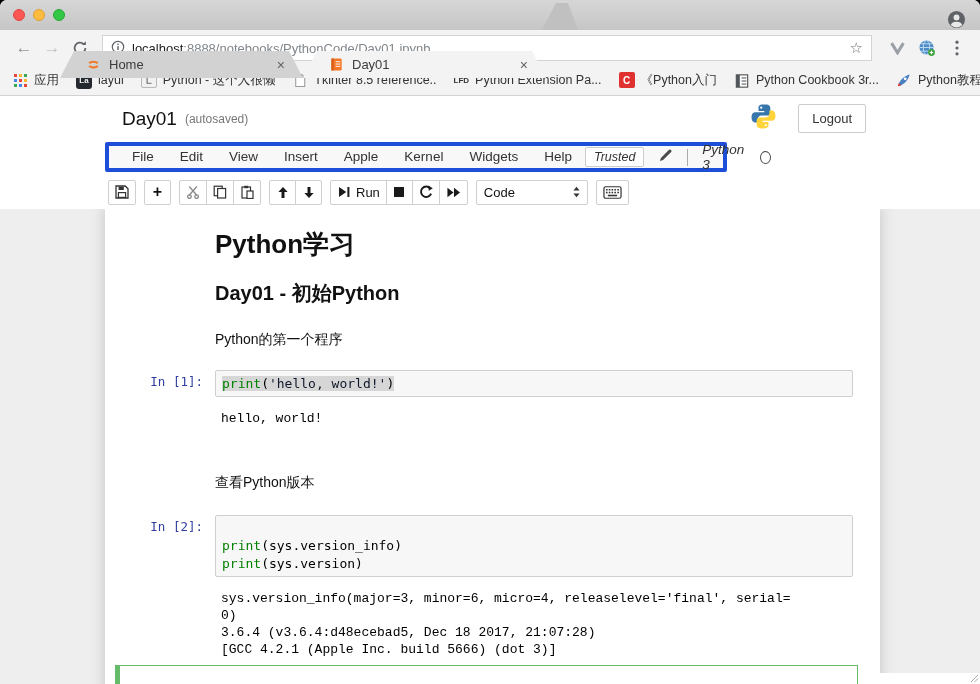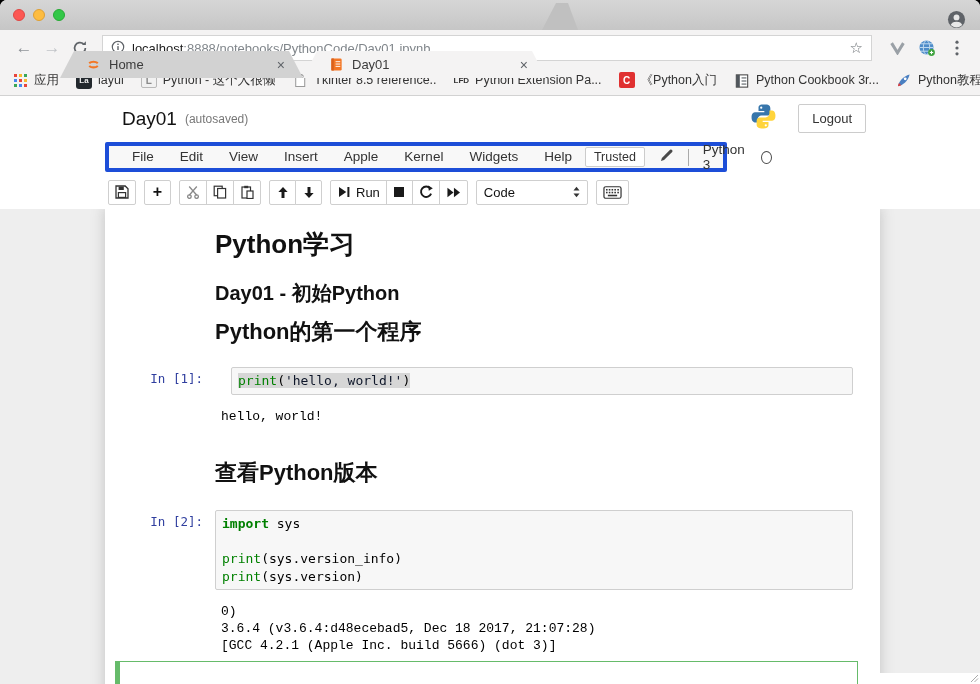--- a/index.html
+++ b/index.html
@@ -62,7 +62,7 @@
              border-radius:2px; display:flex; align-items:center; }
   .menus { display:flex; padding-left:10px; }
   .menu-item { padding:0 13px; font-size:13.5px; color:#333; line-height:28px; }
-  .mb-right { margin-left:auto; display:flex; align-items:center; gap:14px; padding-right:8px; }
+  .mb-right { margin-left:auto; display:flex; align-items:center; gap:14px; padding-right:8px;font-style:italic; }
   .trusted { background:#fff; border:1px solid #ccc; border-radius:2px; padding:2px 8px; font-size:12.5px; color:#333; }
   .vdiv { width:1px; height:17px; background:#aaa; }
   .kernel-name { font-size:13.5px; color:#333; }

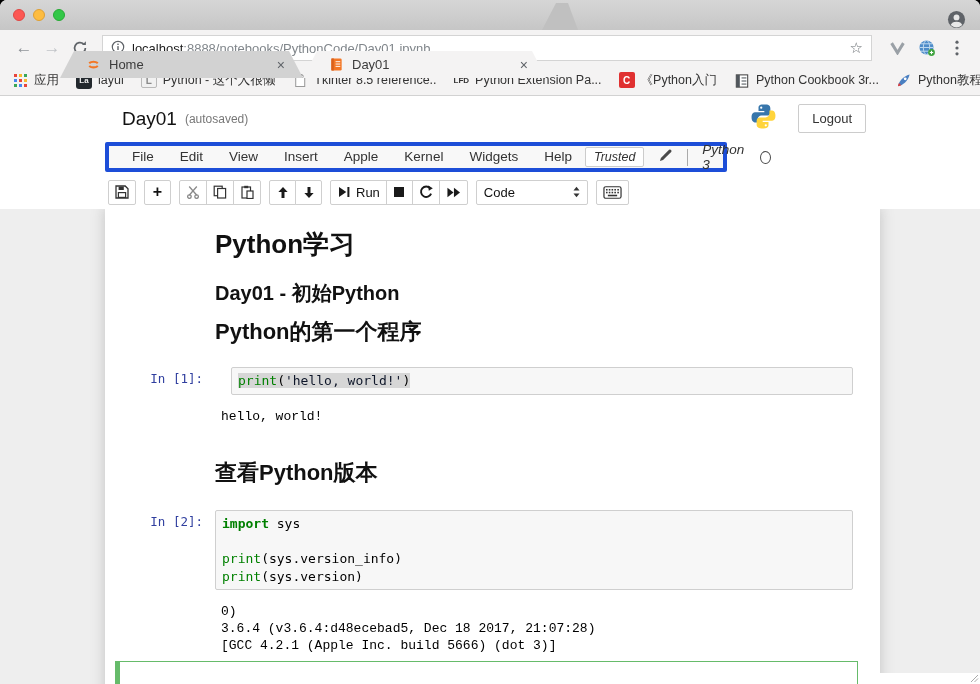--- a/index.html
+++ b/index.html
@@ -91,7 +91,7 @@
   .md-body { flex:1; color:#111; }
   .md-body h1 { font-size:26px; font-weight:bold; line-height:1.15; }
   .md-body h2 { font-size:20px; font-weight:bold; line-height:1.15; margin-top:12px; }
-  .md-body h3 { font-size:22px; font-weight:bold; line-height:1.2; margin-top:4px; }
+  .md-body h3 { font-size:14px; font-weight:normal; line-height:1.2; margin-top:16px; }
   .cell.c1 { margin-top:12px;gap:16px; }
   .cell.md2h { margin-top:22px; }
   .cell.c2 { margin-top:14px; }

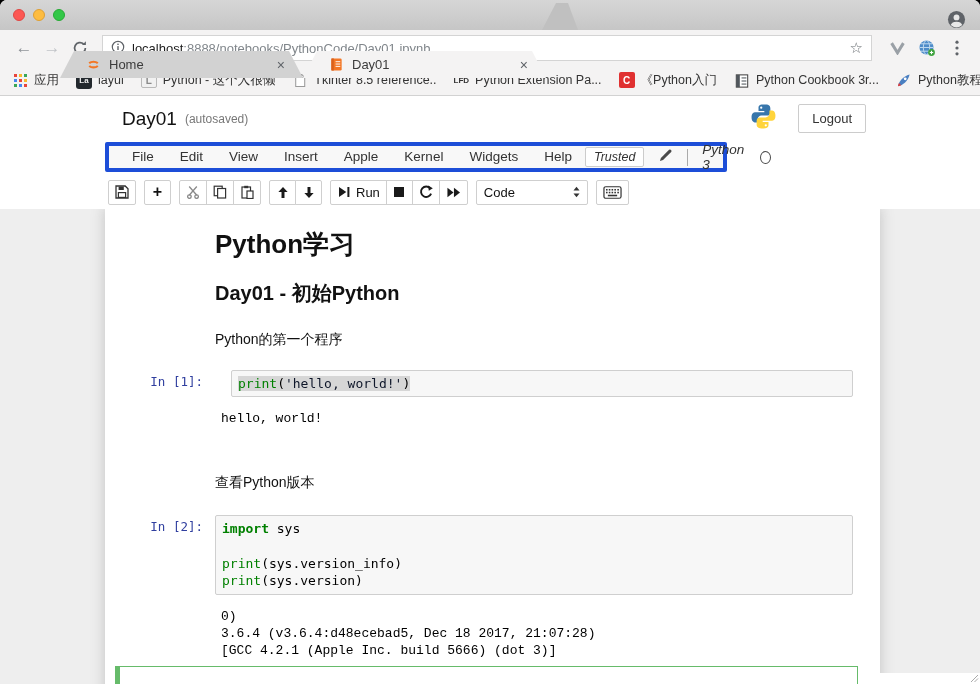--- a/index.html
+++ b/index.html
@@ -92,7 +92,7 @@
   .md-body h1 { font-size:26px; font-weight:bold; line-height:1.15; }
   .md-body h2 { font-size:20px; font-weight:bold; line-height:1.15; margin-top:12px; }
   .md-body h3 { font-size:14px; font-weight:normal; line-height:1.2; margin-top:16px; }
-  .cell.c1 { margin-top:12px;gap:16px; }
+  .cell.c1 { margin-top:12px; }
   .cell.md2h { margin-top:22px; }
   .cell.c2 { margin-top:14px; }
   .input-area { flex:1; background:#f7f7f7; border:1px solid #cfcfcf; border-radius:2px; padding:4px 6px;

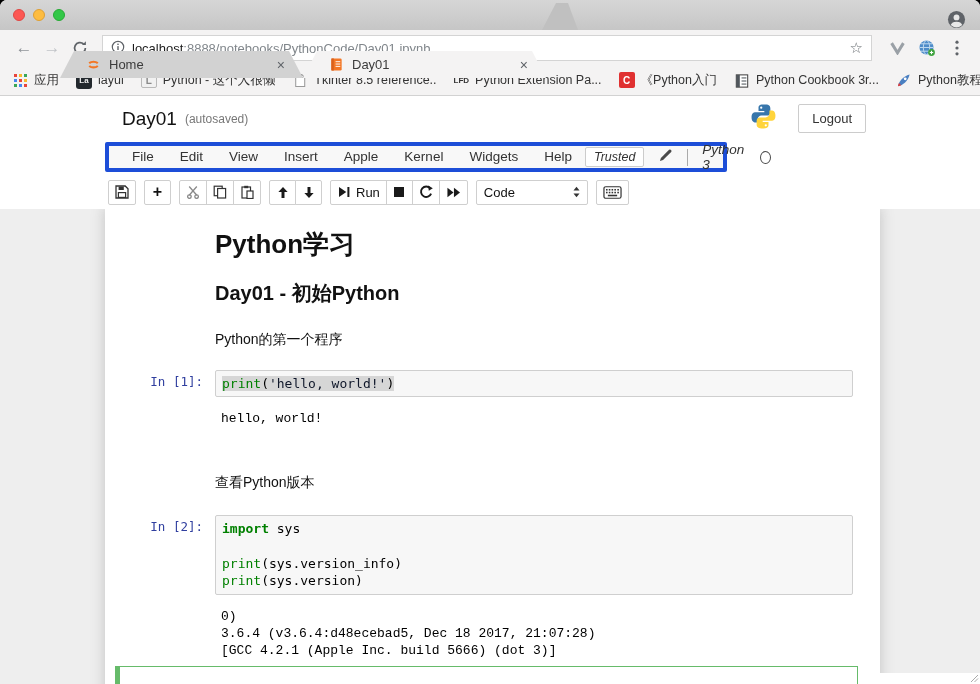--- a/index.html
+++ b/index.html
@@ -458,7 +458,6 @@
       <div class="cell c2">
         <div class="prompt">In [2]:</div>
         <div class="input-area">
-            <div><span class="kw">import</span><span> sys</span></div>
             <div>&nbsp;</div>
             <div><span class="fn">print</span><span>(sys.version_info)</span></div>
             <div><span class="fn">print</span><span>(sys.version)</span></div>

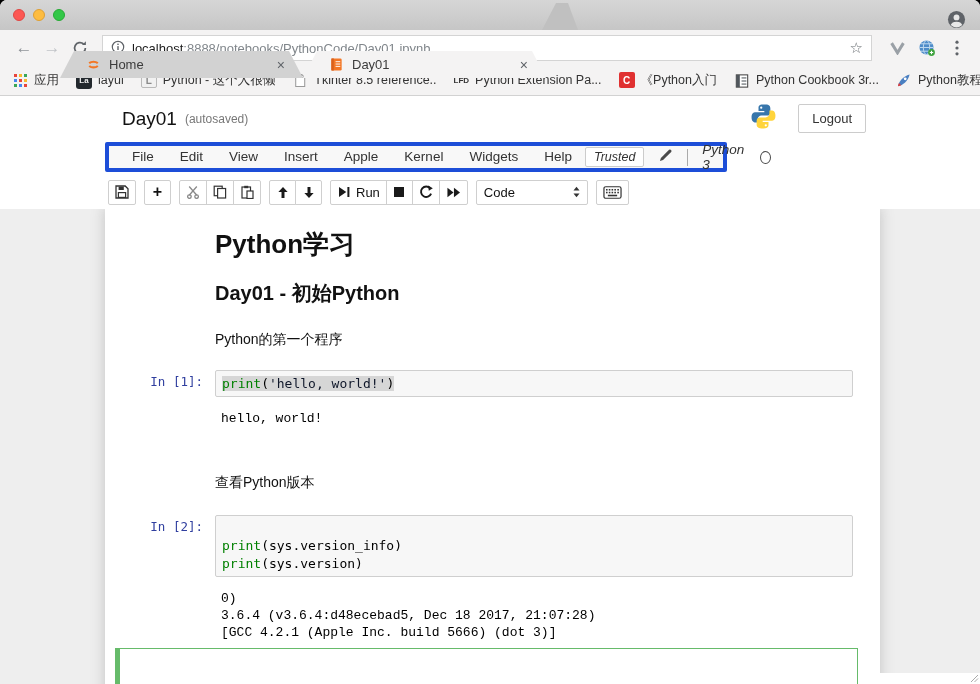--- a/index.html
+++ b/index.html
@@ -465,7 +465,7 @@
       </div>
       <div class="outrow">
         <div class="prompt"></div>
-        <div class="out-text"><div>0)</div><div>3.6.4 (v3.6.4:d48ecebad5, Dec 18 2017, 21:07:28)</div><div>[GCC 4.2.1 (Apple Inc. build 5666) (dot 3)]</div></div>
+        <div class="out-text"><div>sys.version_info(major=3, minor=6, micro=4, releaselevel='final', serial=</div><div>0)</div><div>3.6.4 (v3.6.4:d48ecebad5, Dec 18 2017, 21:07:28)</div><div>[GCC 4.2.1 (Apple Inc. build 5666) (dot 3)]</div></div>
       </div>
 
       <div class="cell edit">

